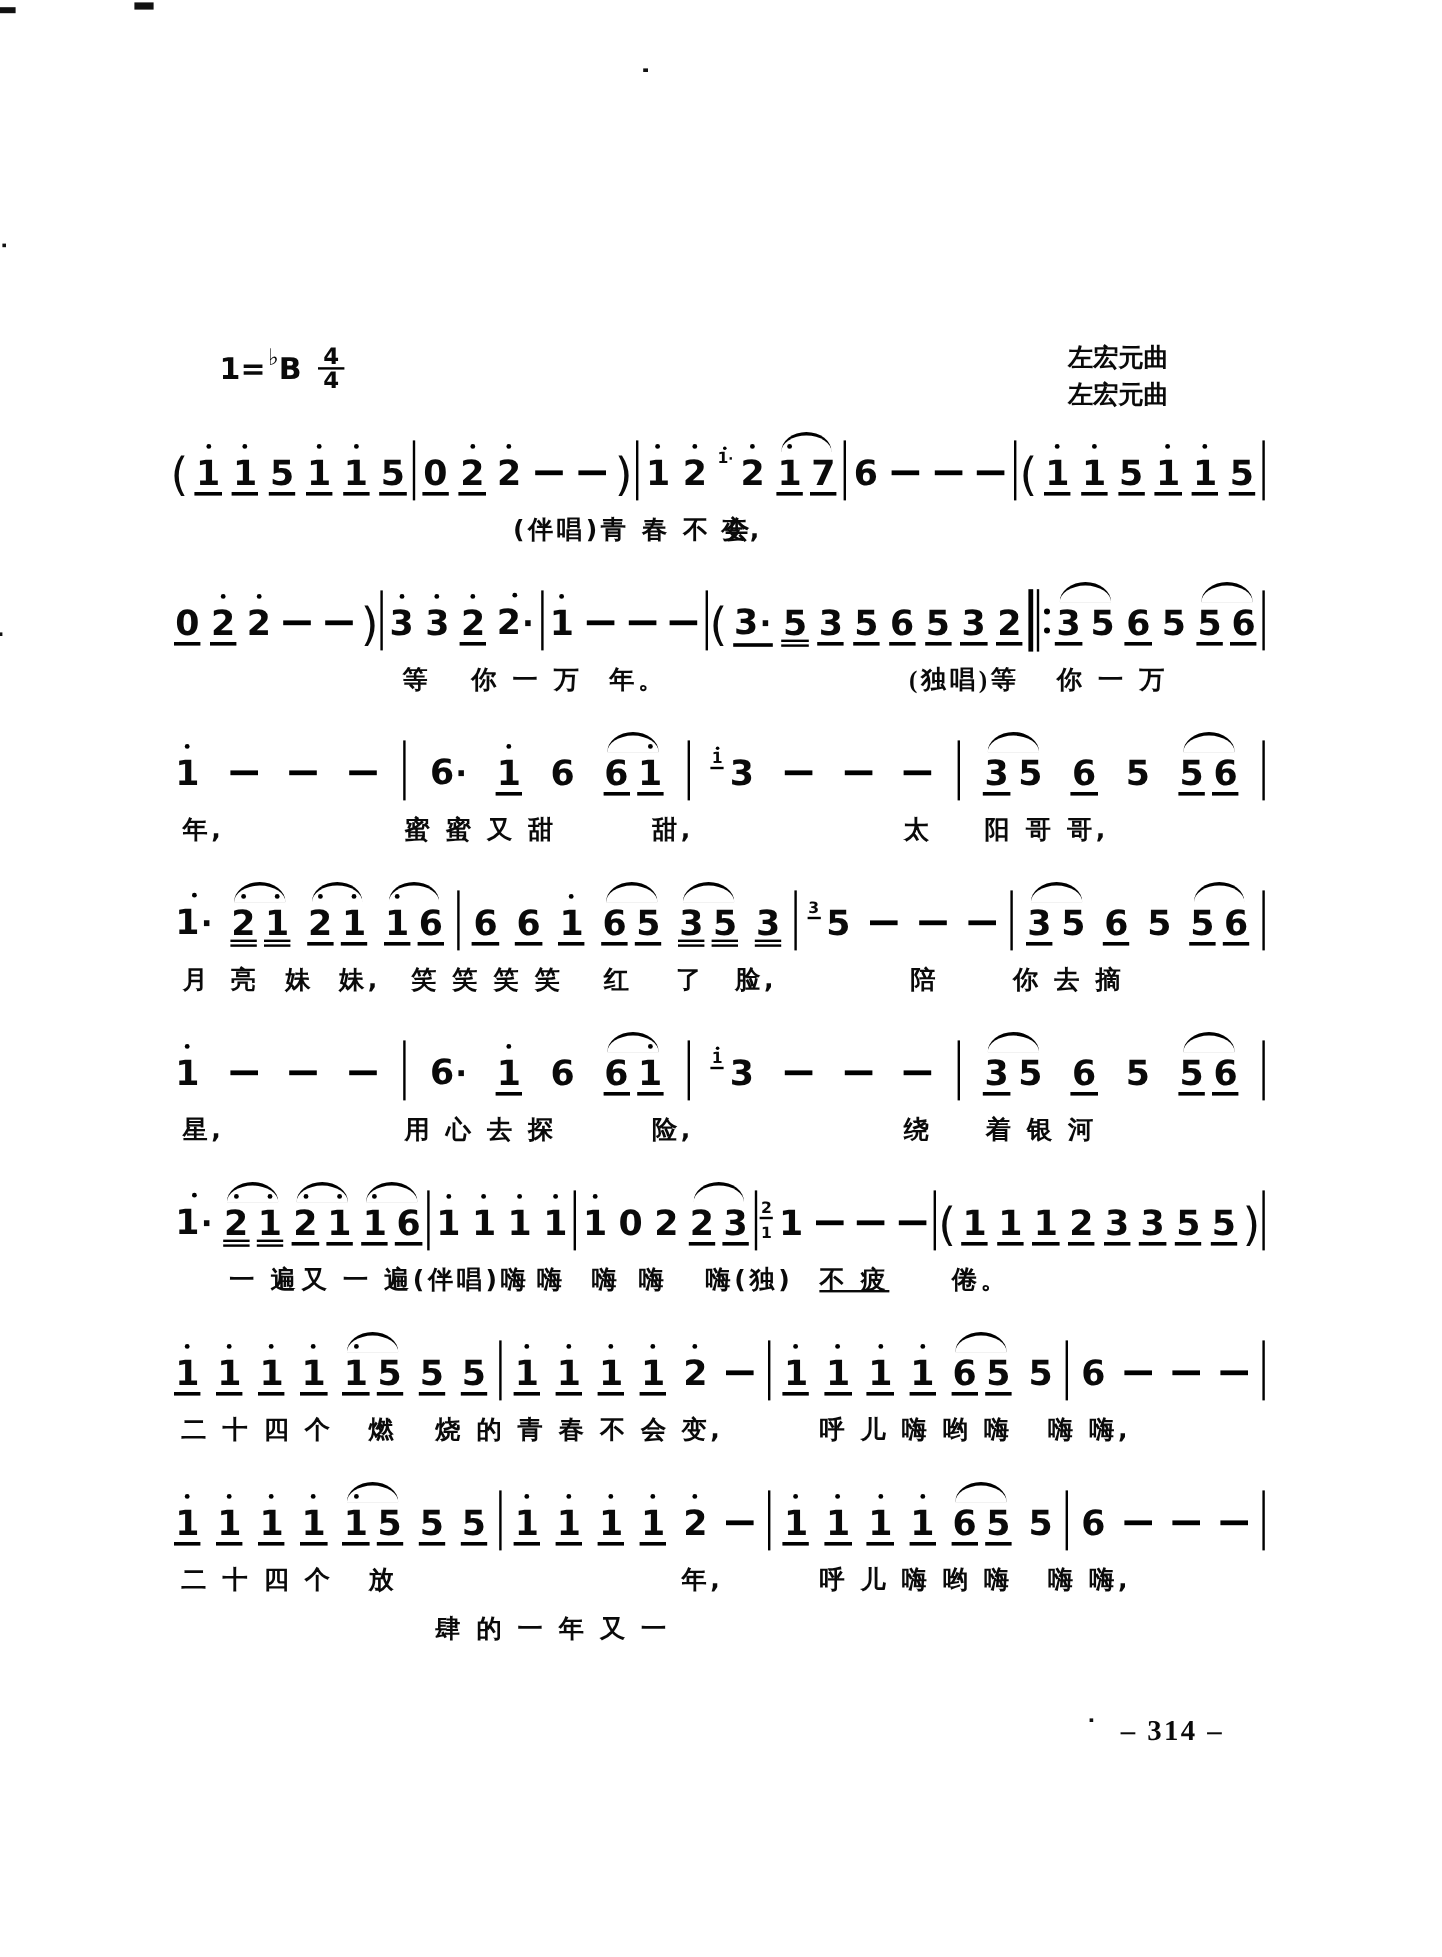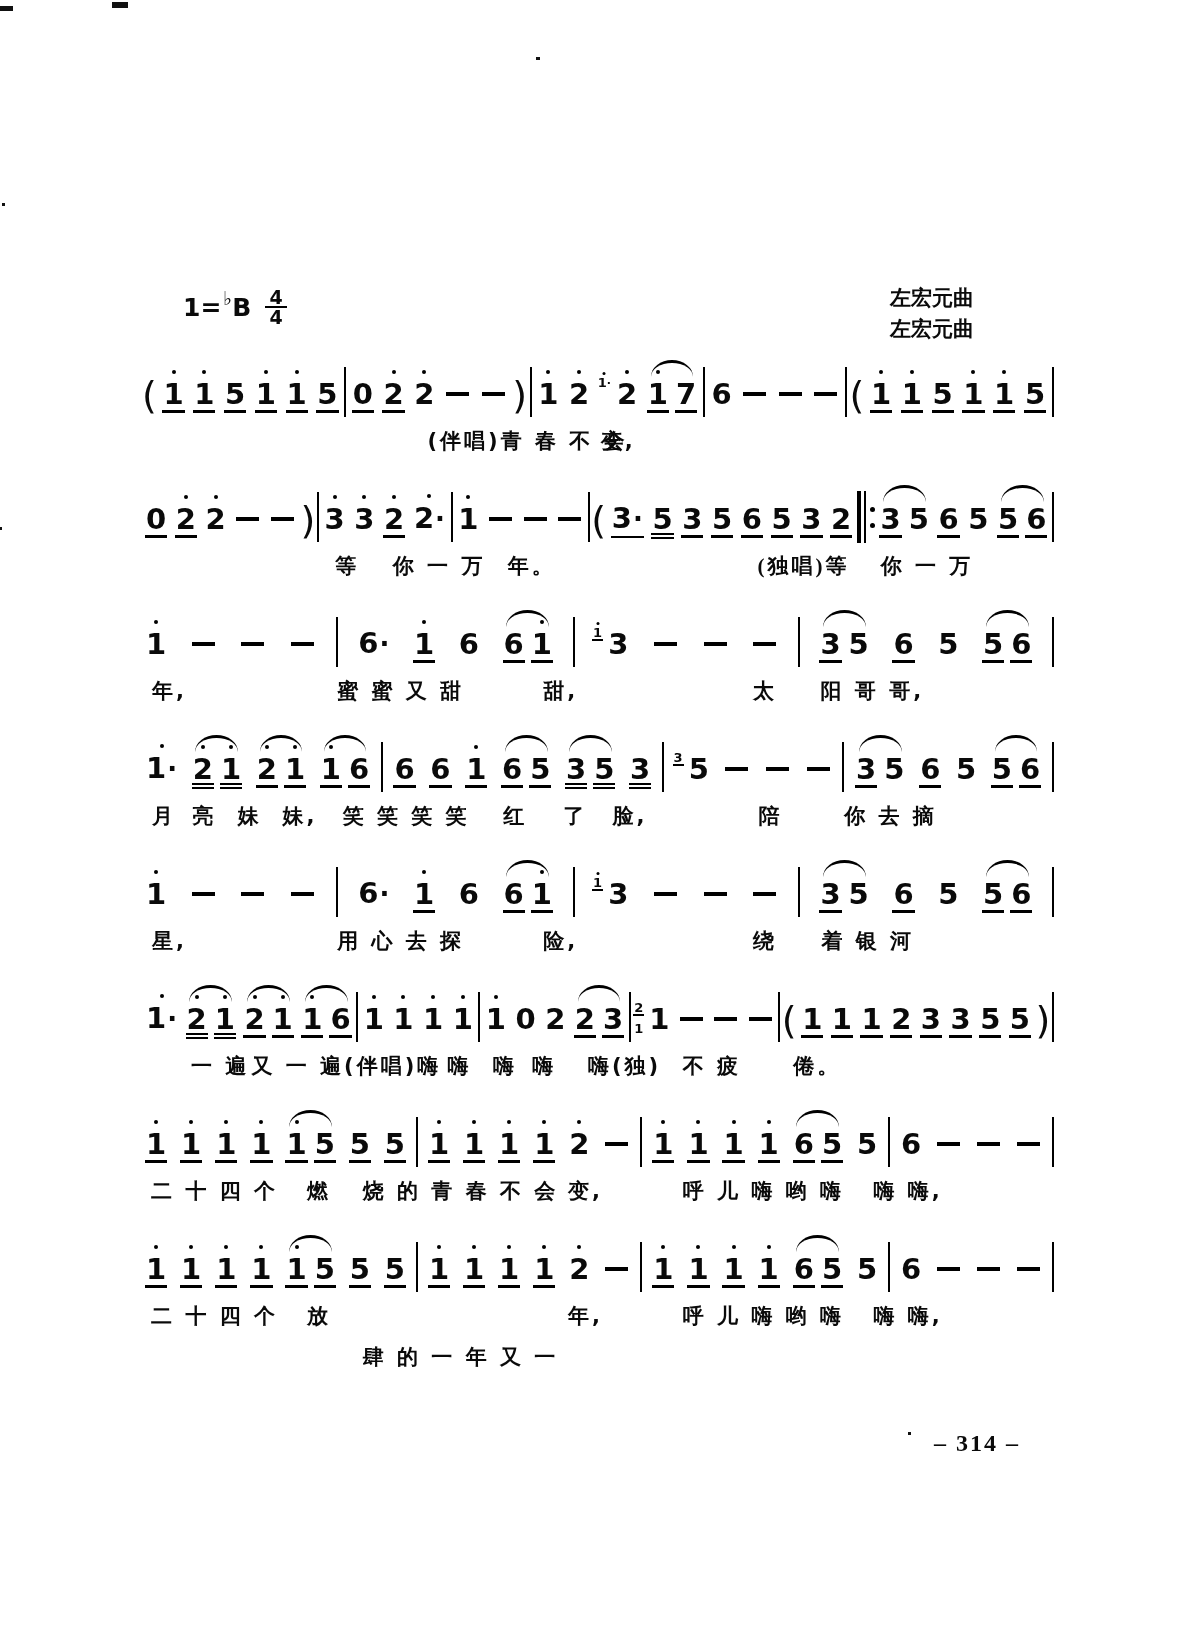--- a/index.html
+++ b/index.html
@@ -402,7 +402,7 @@
           <span class="lyr" style="left: 38.5%;">嗨</span>
           <span class="lyr" style="left: 42.8%;">嗨</span>
           <span class="lyr" style="left: 48.9%;">嗨(独)</span>
-          <span class="lyr" style="left: 59.3%;">不 疲</span>
+          <span class="lyr" style="left: 59.3%; text-decoration: underline;">不 疲</span>
           <span class="lyr" style="left: 71.4%;">倦。</span>
         </div>
       </div>

